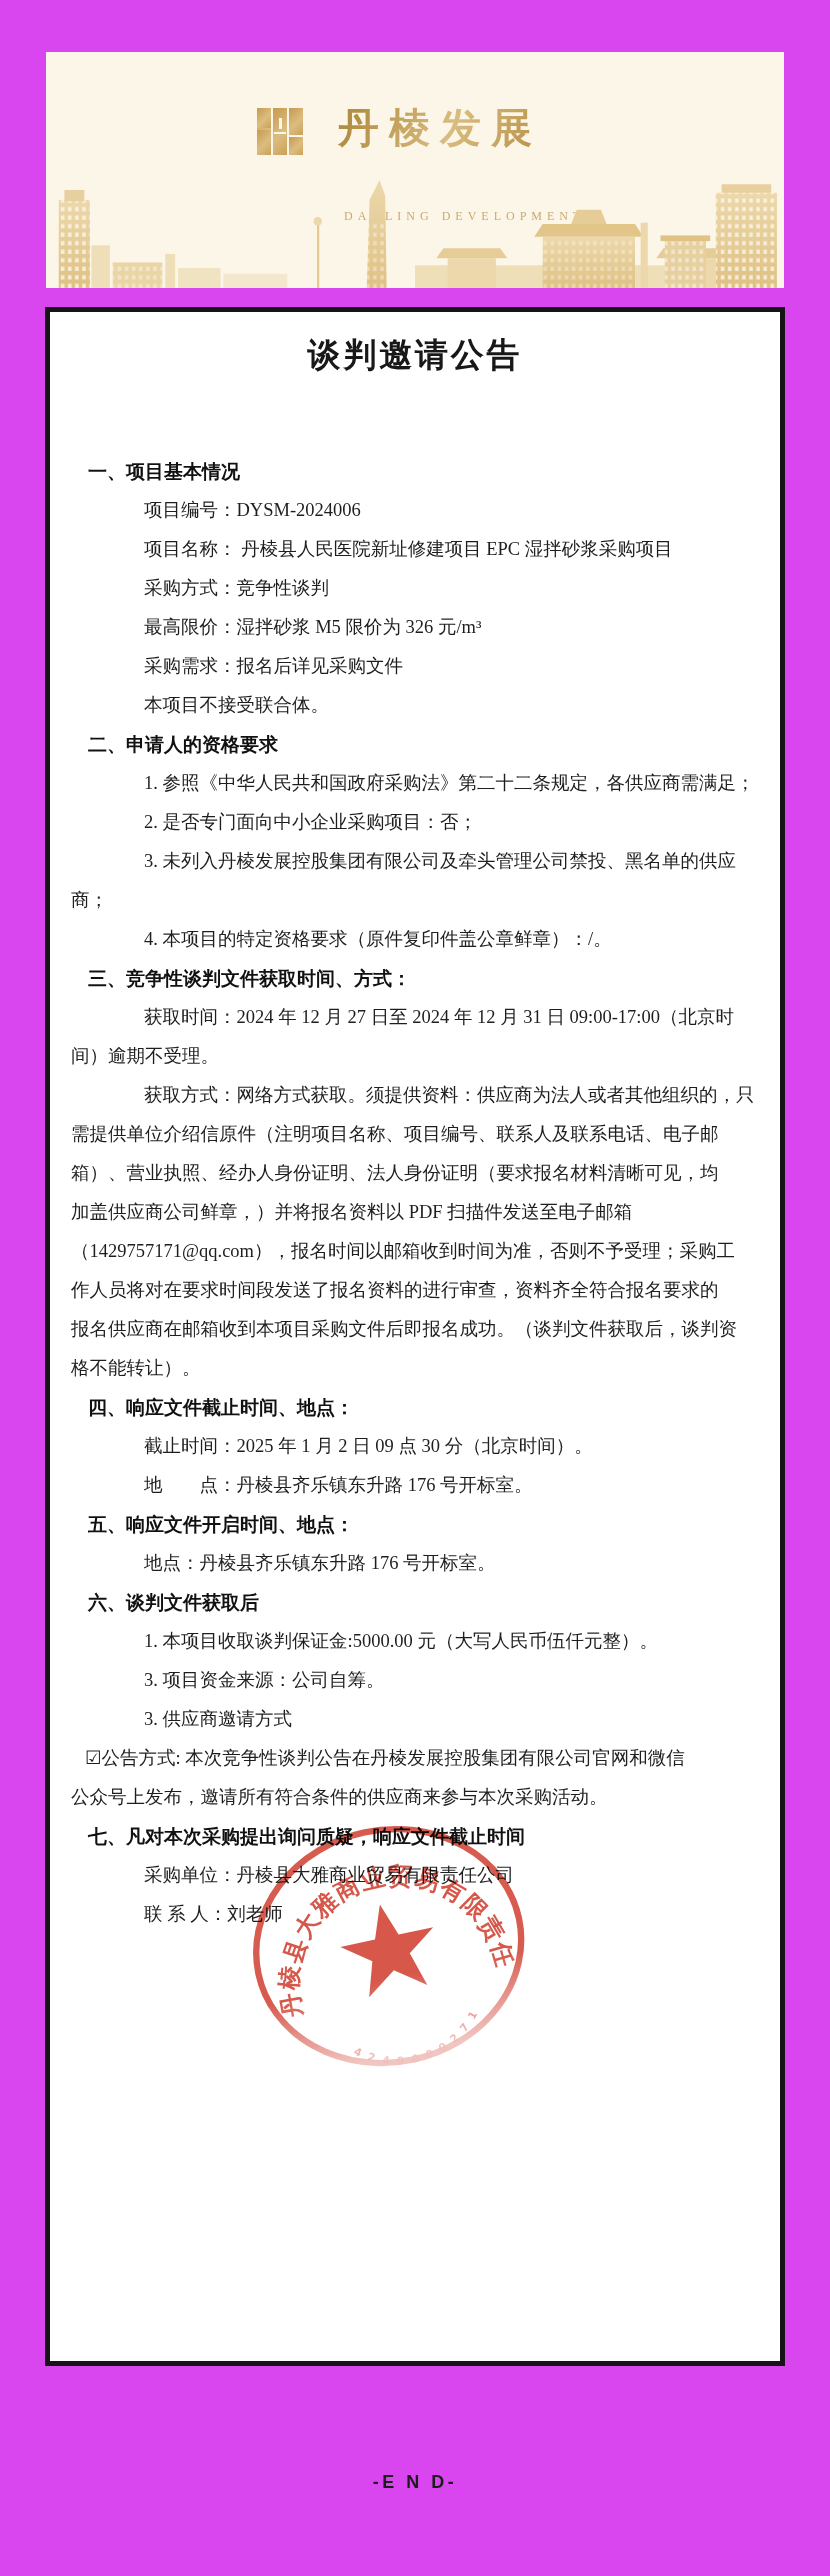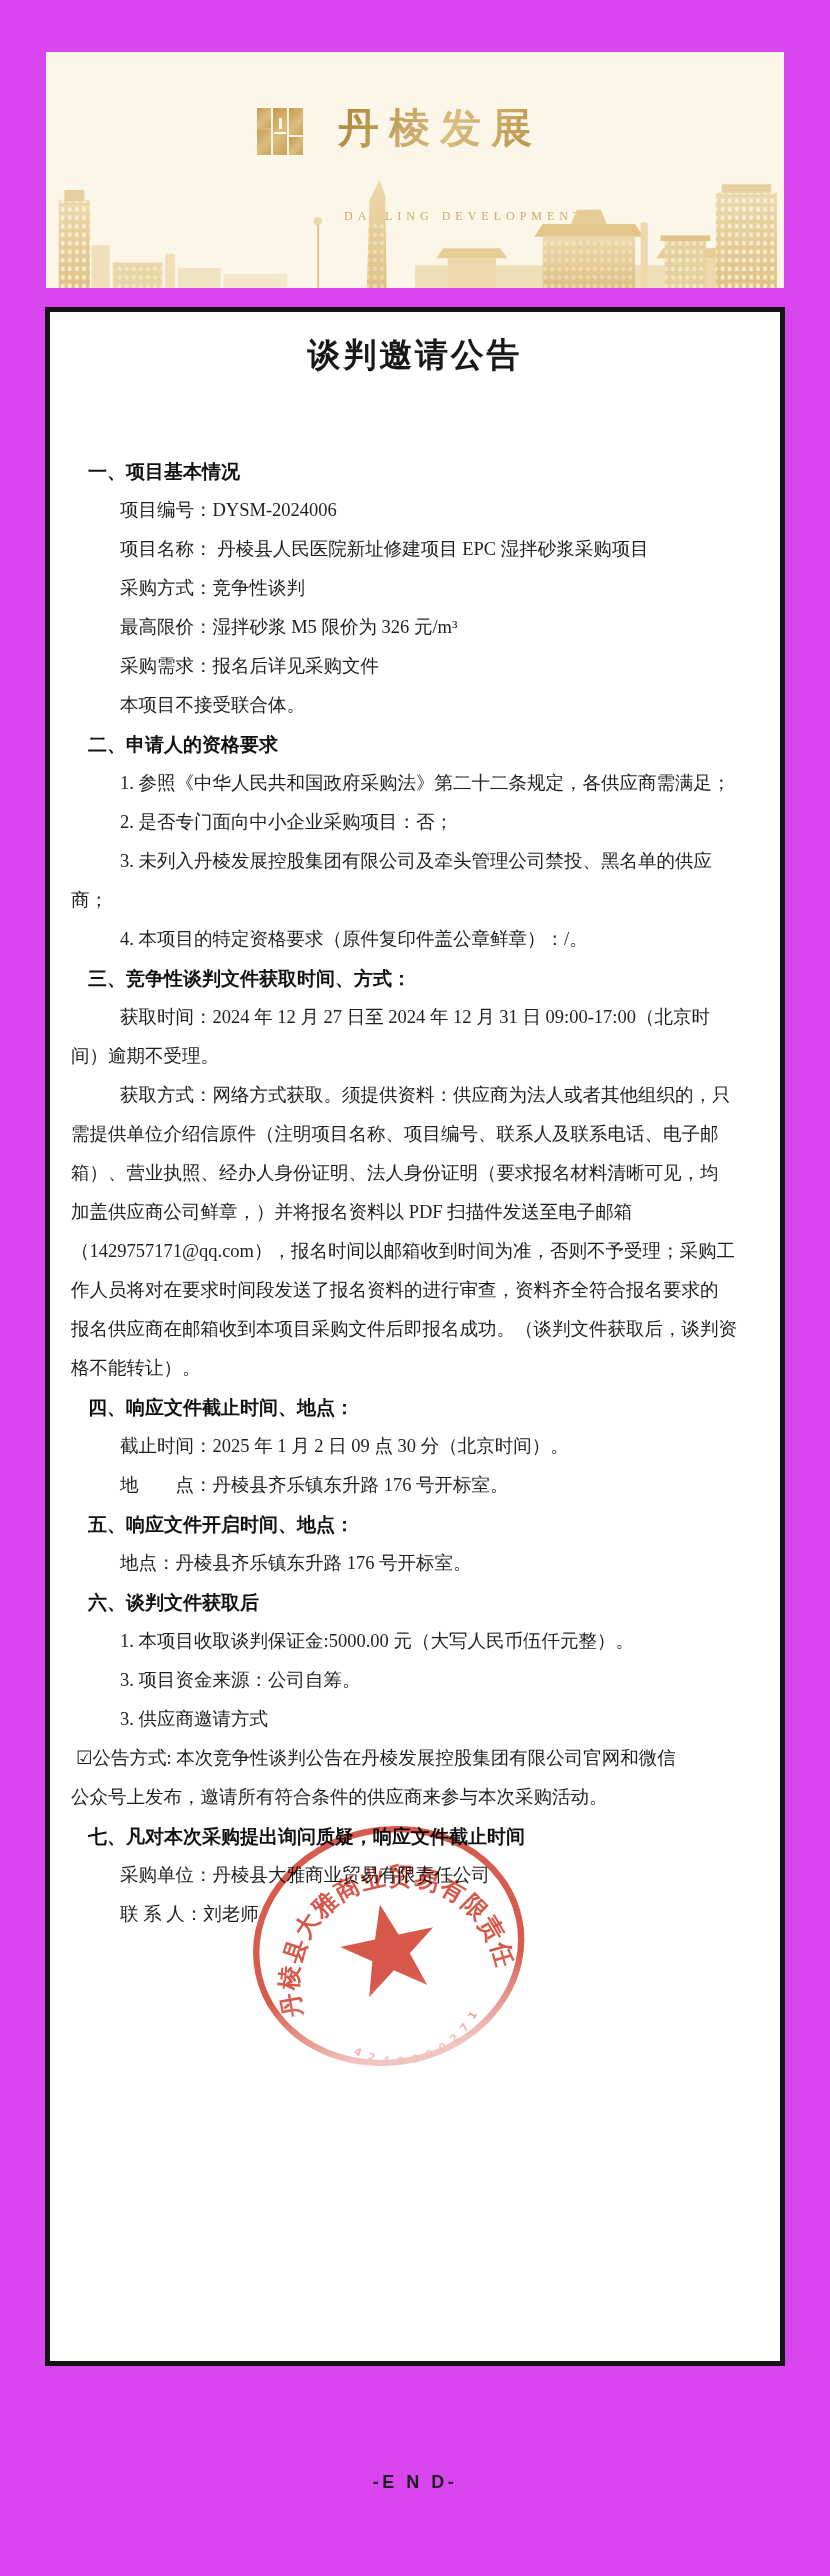--- a/index.html
+++ b/index.html
@@ -29,7 +29,7 @@
   .lines{margin-top:74px;}
   .ln{height:39px;line-height:39px;font-size:18.5px;white-space:nowrap;color:#1e1e1e;}
   .ln.h{font-weight:bold;padding-left:38px;font-size:19px;color:#111;}
-  .ln.i{padding-left:70px;}
+  .ln.i{padding-left:70px;margin-left:24px;}
   .ln.ck{padding-left:26px;}
   .ln.c{padding-left:21px;}
 

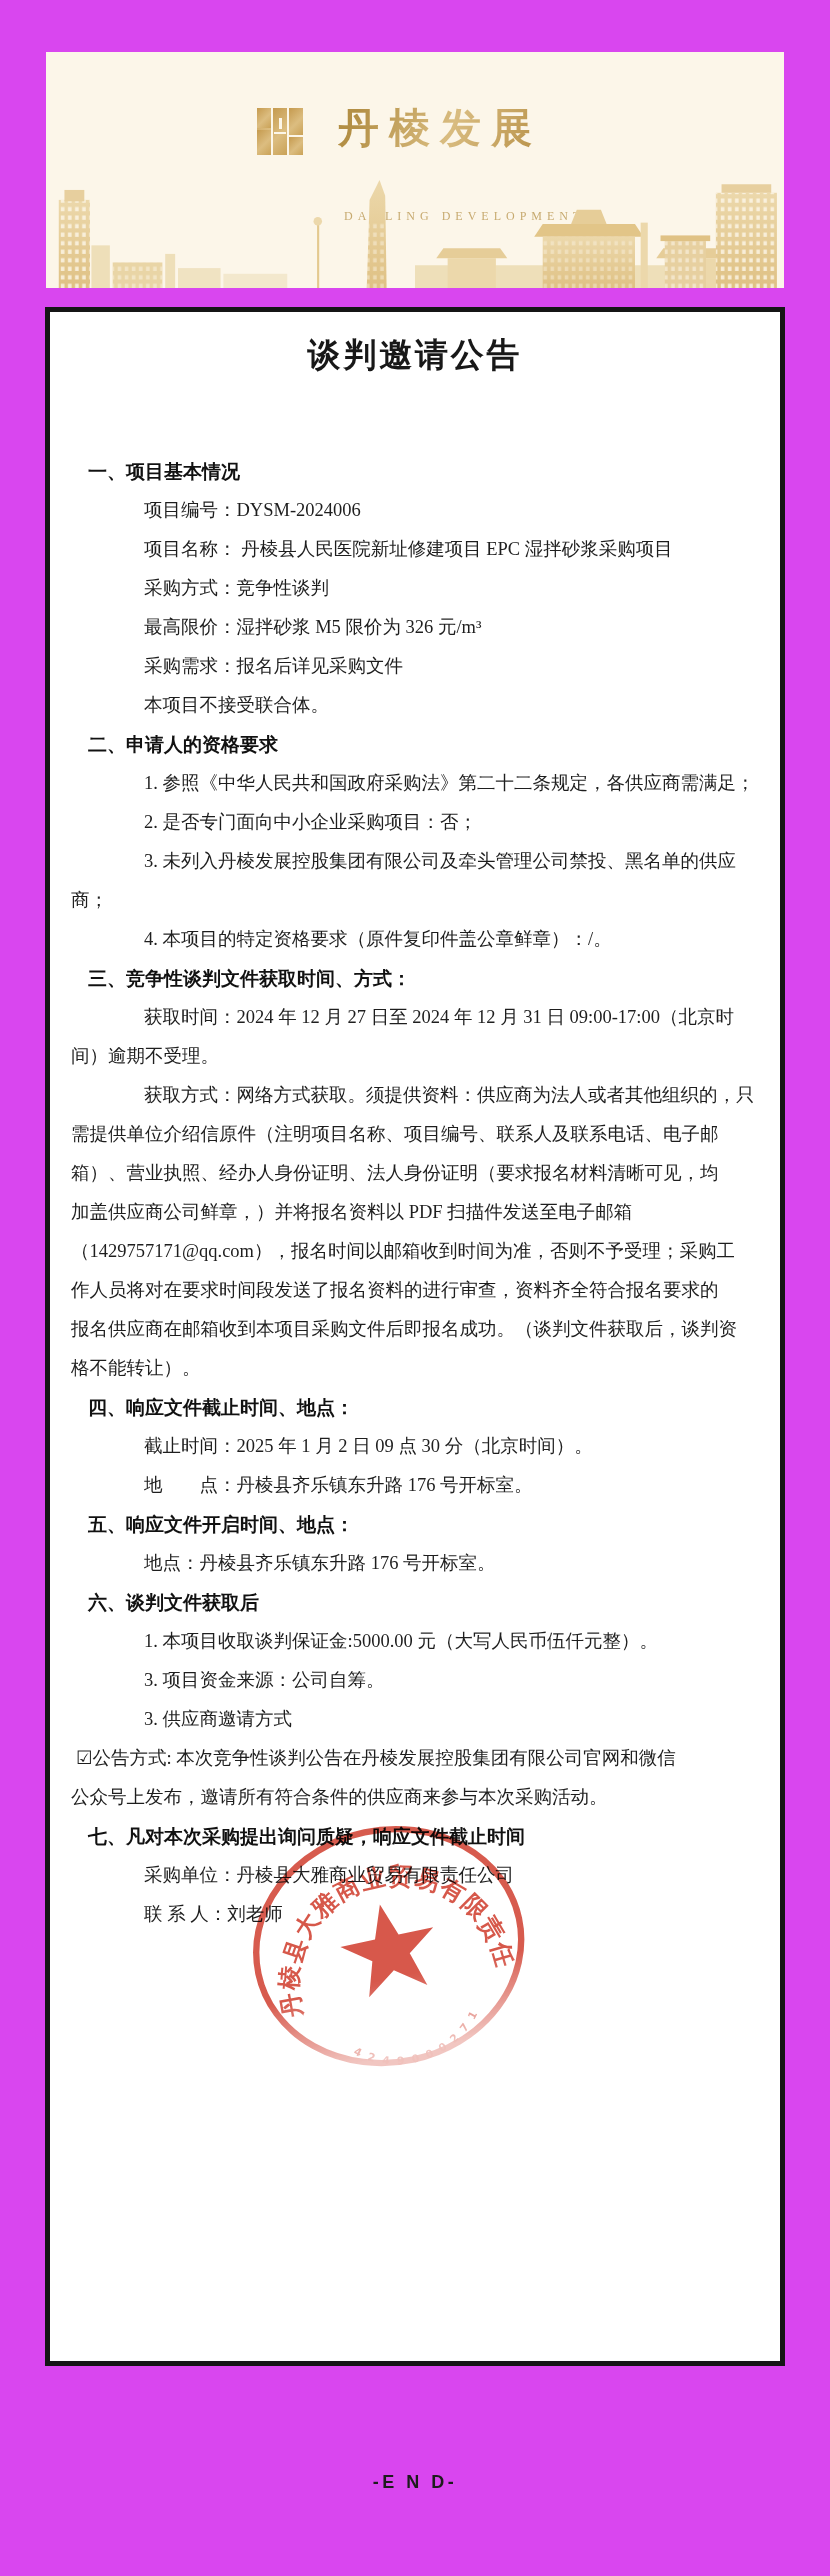--- a/index.html
+++ b/index.html
@@ -30,7 +30,7 @@
   .ln{height:39px;line-height:39px;font-size:18.5px;white-space:nowrap;color:#1e1e1e;}
   .ln.h{font-weight:bold;padding-left:38px;font-size:19px;color:#111;}
   .ln.i{padding-left:70px;margin-left:24px;}
-  .ln.ck{padding-left:26px;}
+  .ln.ck{padding-left:35px;}
   .ln.c{padding-left:21px;}
 
   

